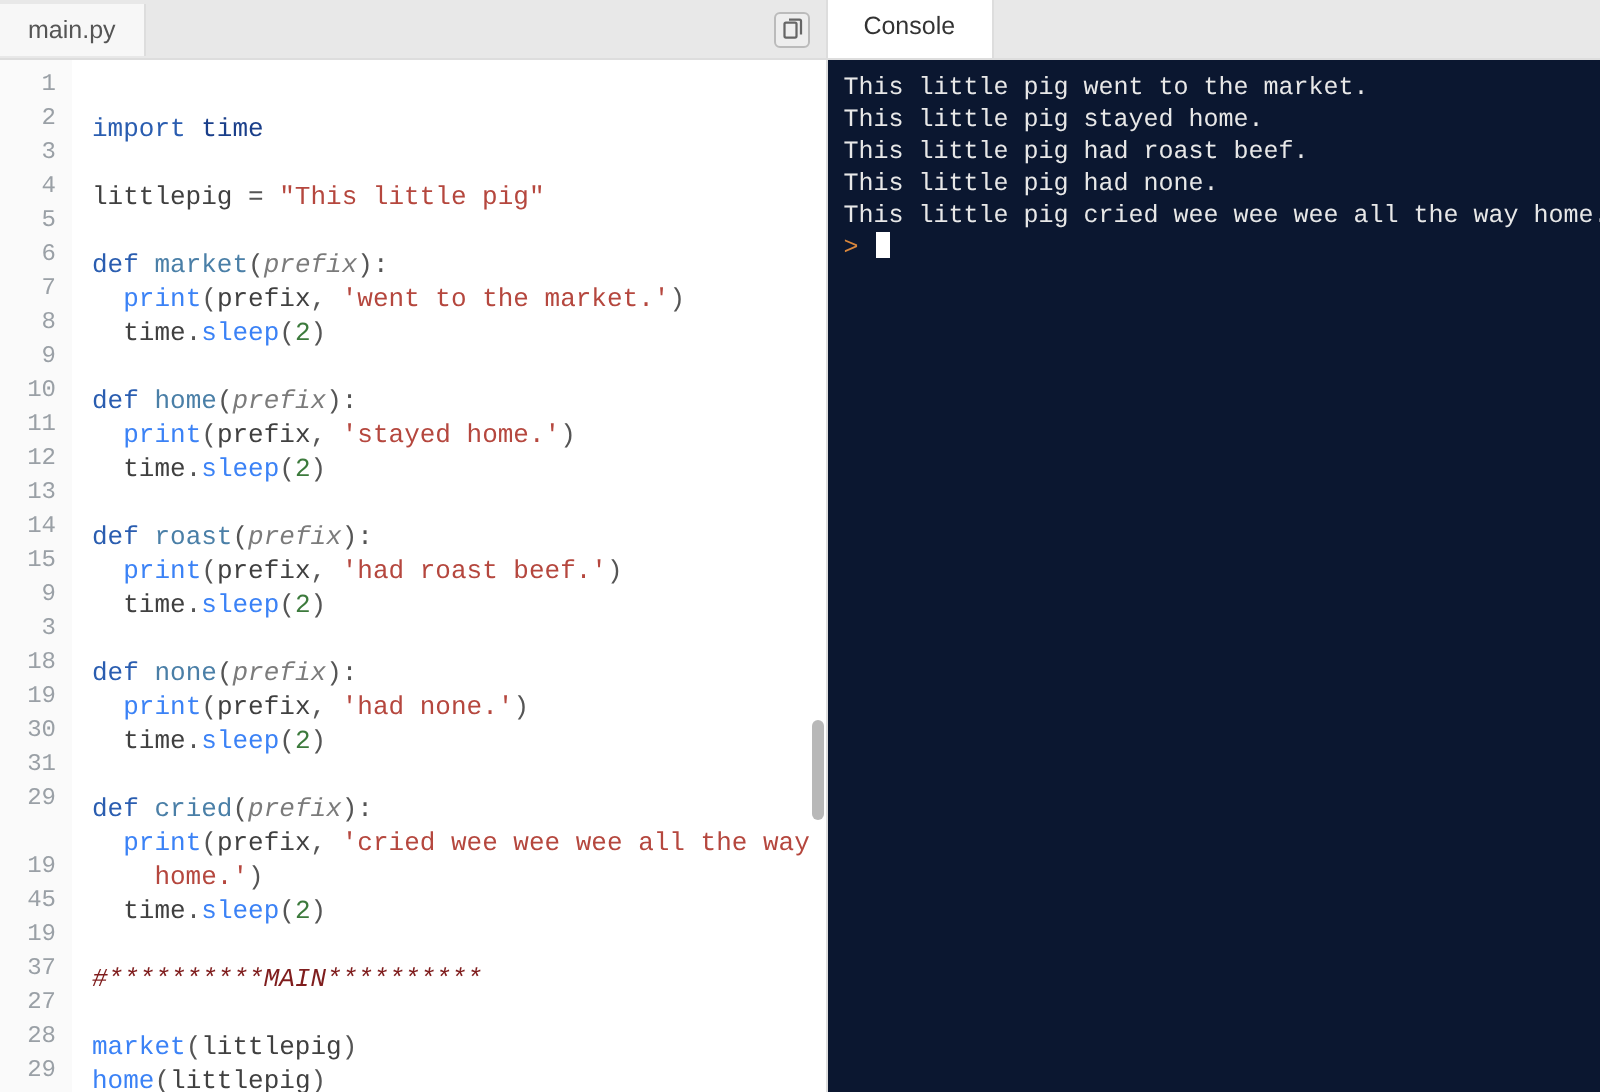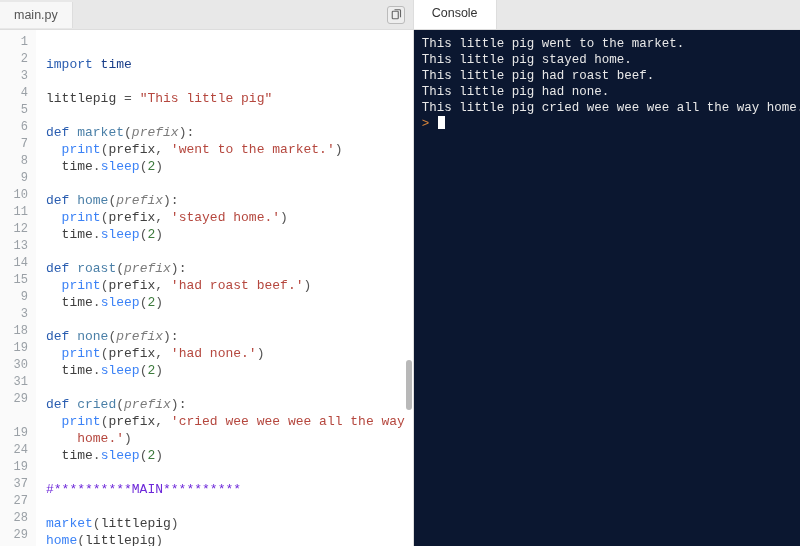--- a/index.html
+++ b/index.html
@@ -179,7 +179,7 @@
         <div>29</div>
         <div></div>
         <div>19</div>
-        <div>24</div>
+        <div>45</div>
         <div>19</div>
         <div>37</div>
         <div>27</div>

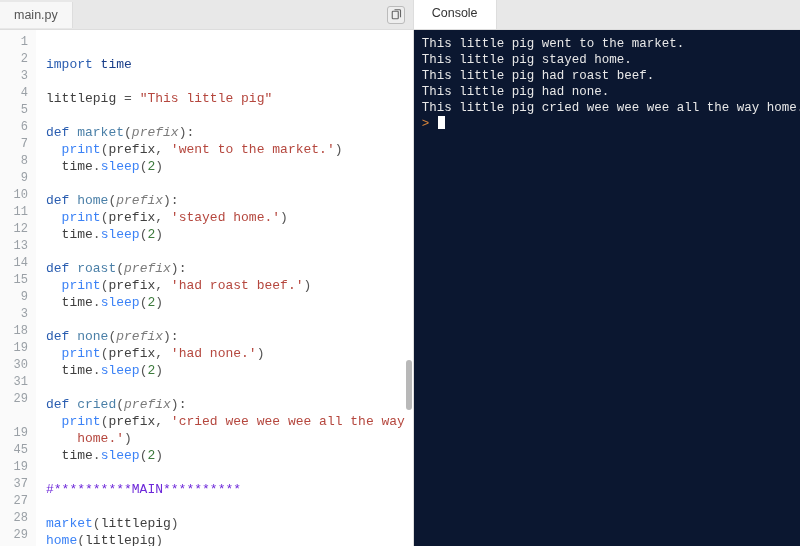--- a/index.html
+++ b/index.html
@@ -87,7 +87,7 @@
 .str { color: #b5473e; }
 .num { color: #3c7a3c; }
 .punct { color: #555; }
-.cmt { color: #6d28d9; }
+.cmt { color: #7f1d1d; font-style: italic; }
 .ide { color: #404040; }
 .scrollbar-thumb {
   position: absolute;

